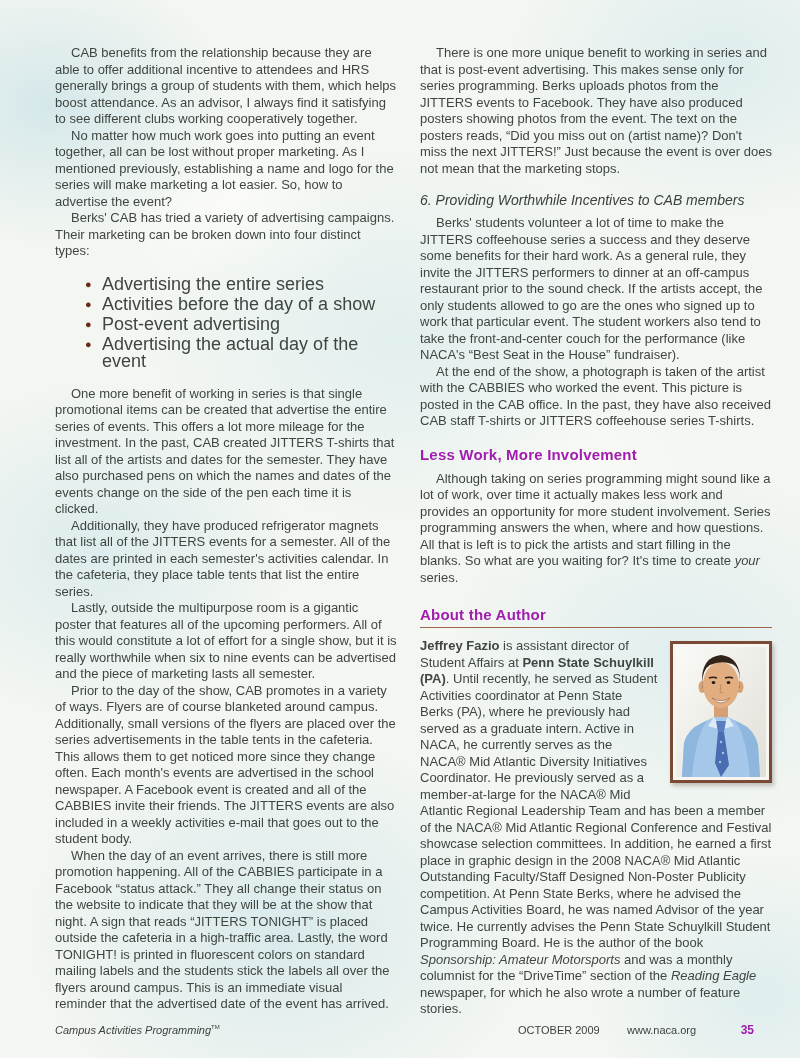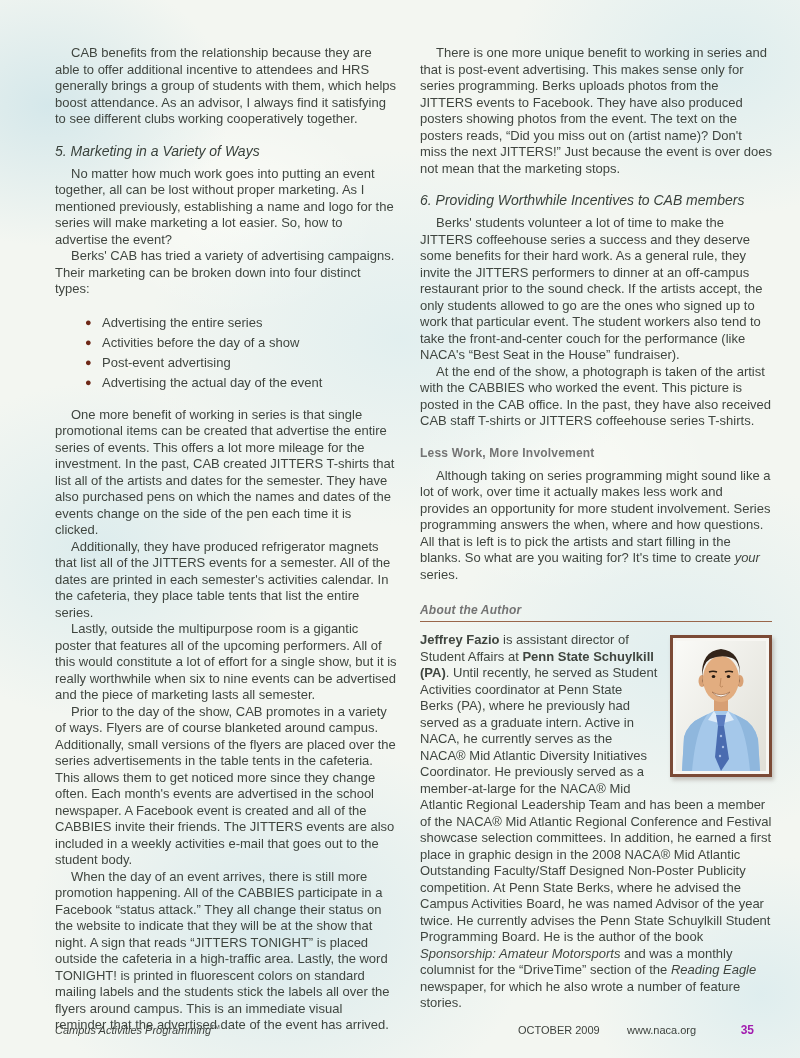--- a/index.html
+++ b/index.html
@@ -47,7 +47,6 @@
 
 <div class="col col-left">
   <p class="body">CAB benefits from the relationship because they are able to offer additional incentive to attendees and HRS generally brings a group of students with them, which helps boost attendance. As an advisor, I always find it satisfying to see different clubs working cooperatively together.</p>
-  <h3 class="sec">5. Marketing in a Variety of Ways</h3>
   <p class="body">No matter how much work goes into putting an event together, all can be lost without proper marketing. As I mentioned previously, establishing a name and logo for the series will make marketing a lot easier. So, how to advertise the event?</p>
   <p class="body">Berks' CAB has tried a variety of advertising campaigns. Their marketing can be broken down into four distinct types:</p>
   <ul class="bullets">

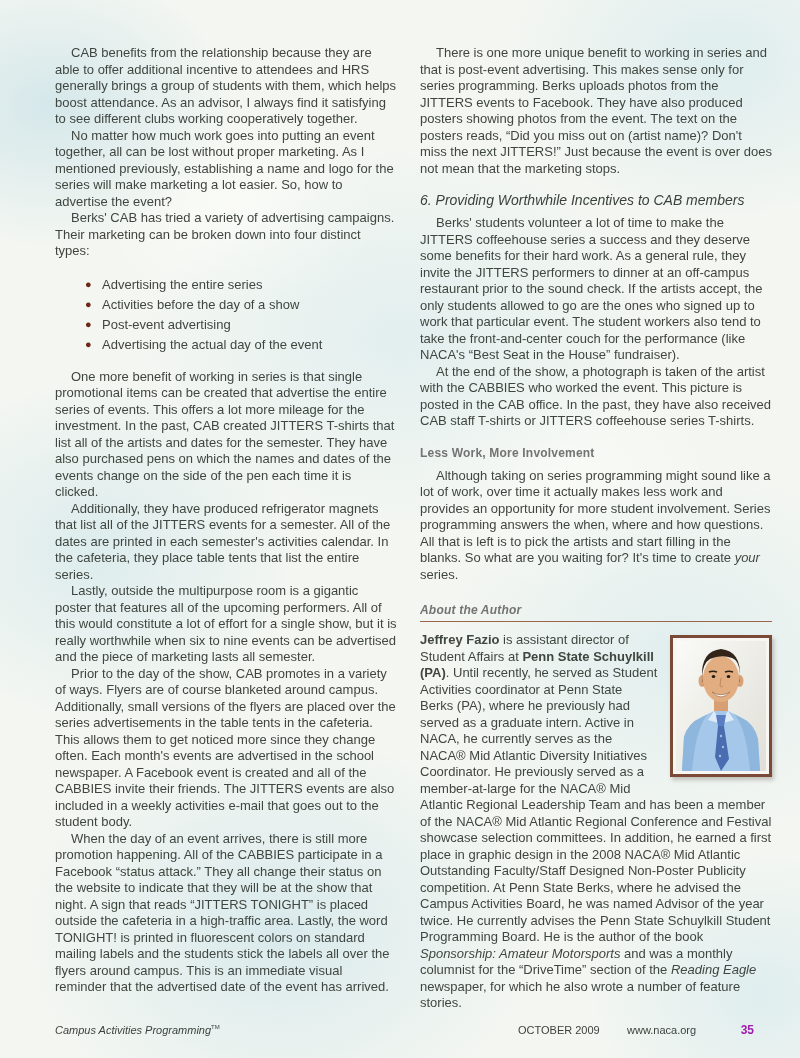--- a/index.html
+++ b/index.html
@@ -25,7 +25,7 @@
   p.noindent{text-indent:0;}
   .sec{font-size:14px;font-style:italic;font-weight:400;color:#39413b;margin:15px 0 7px;}
   ul.bullets{list-style:none;margin:16px 0 16px 30px;padding:0;}
-  ul.bullets li{font-size:13px;line-height:17px;color:#3f453f;padding-left:17px;position:relative;margin-bottom:3px;}
+  ul.bullets li{font-size:18px;line-height:17px;color:#3f453f;padding-left:17px;position:relative;margin-bottom:3px;}
   ul.bullets li::before{content:"\25CF";color:#6e2817;position:absolute;left:0;top:0;font-size:11px;line-height:17px;}
   h2.brown{font-size:12px;font-weight:700;color:#737373;margin:16px 0 8px;letter-spacing:0.2px;}
   h2.about{border-bottom:1.5px solid #99664a;padding-bottom:4px;margin:20px 0 10px;font-style:italic;}

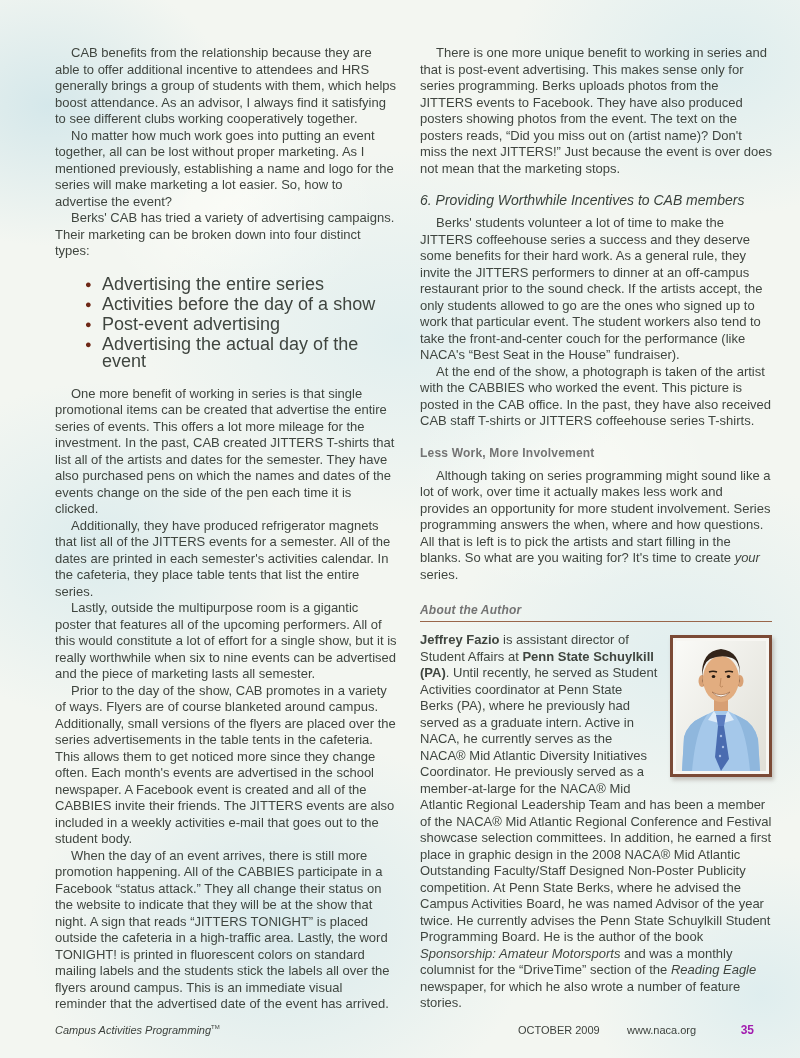--- a/index.html
+++ b/index.html
@@ -27,7 +27,7 @@
   ul.bullets{list-style:none;margin:16px 0 16px 30px;padding:0;}
   ul.bullets li{font-size:18px;line-height:17px;color:#3f453f;padding-left:17px;position:relative;margin-bottom:3px;}
   ul.bullets li::before{content:"\25CF";color:#6e2817;position:absolute;left:0;top:0;font-size:11px;line-height:17px;}
-  h2.brown{font-size:12px;font-weight:700;color:#737373;margin:16px 0 8px;letter-spacing:0.2px;}
+  h2.brown{font-size:15px;font-weight:700;color:#a21caf;margin:16px 0 8px;letter-spacing:0.2px;}
   h2.about{border-bottom:1.5px solid #99664a;padding-bottom:4px;margin:20px 0 10px;font-style:italic;}
   .bio{overflow:visible;}
   .photo-frame{

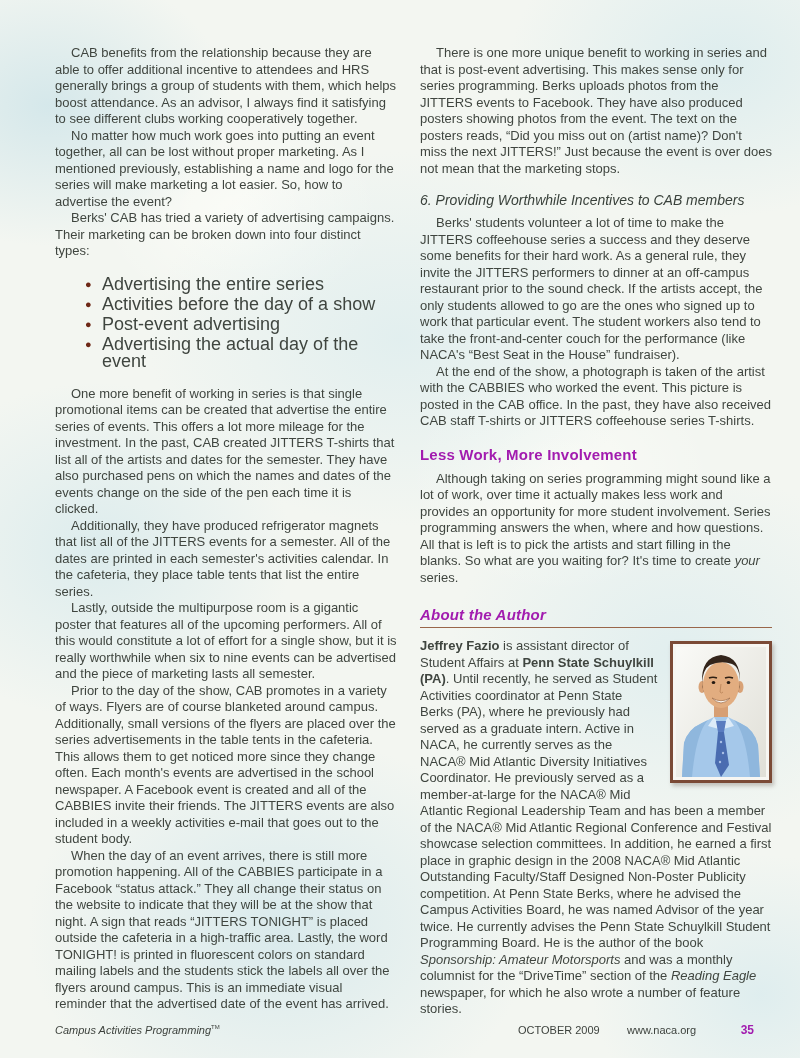--- a/index.html
+++ b/index.html
@@ -28,7 +28,7 @@
   ul.bullets li{font-size:18px;line-height:17px;color:#3f453f;padding-left:17px;position:relative;margin-bottom:3px;}
   ul.bullets li::before{content:"\25CF";color:#6e2817;position:absolute;left:0;top:0;font-size:11px;line-height:17px;}
   h2.brown{font-size:15px;font-weight:700;color:#a21caf;margin:16px 0 8px;letter-spacing:0.2px;}
-  h2.about{border-bottom:1.5px solid #99664a;padding-bottom:4px;margin:20px 0 10px;font-style:italic;}
+  h2.about{border-bottom:1.5px solid #99664a;padding-bottom:4px;margin:20px 0 10px;}
   .bio{overflow:visible;}
   .photo-frame{
     float:right;width:90px;height:130px;border:3px solid #7b4a36;background:#f7f6f2;

